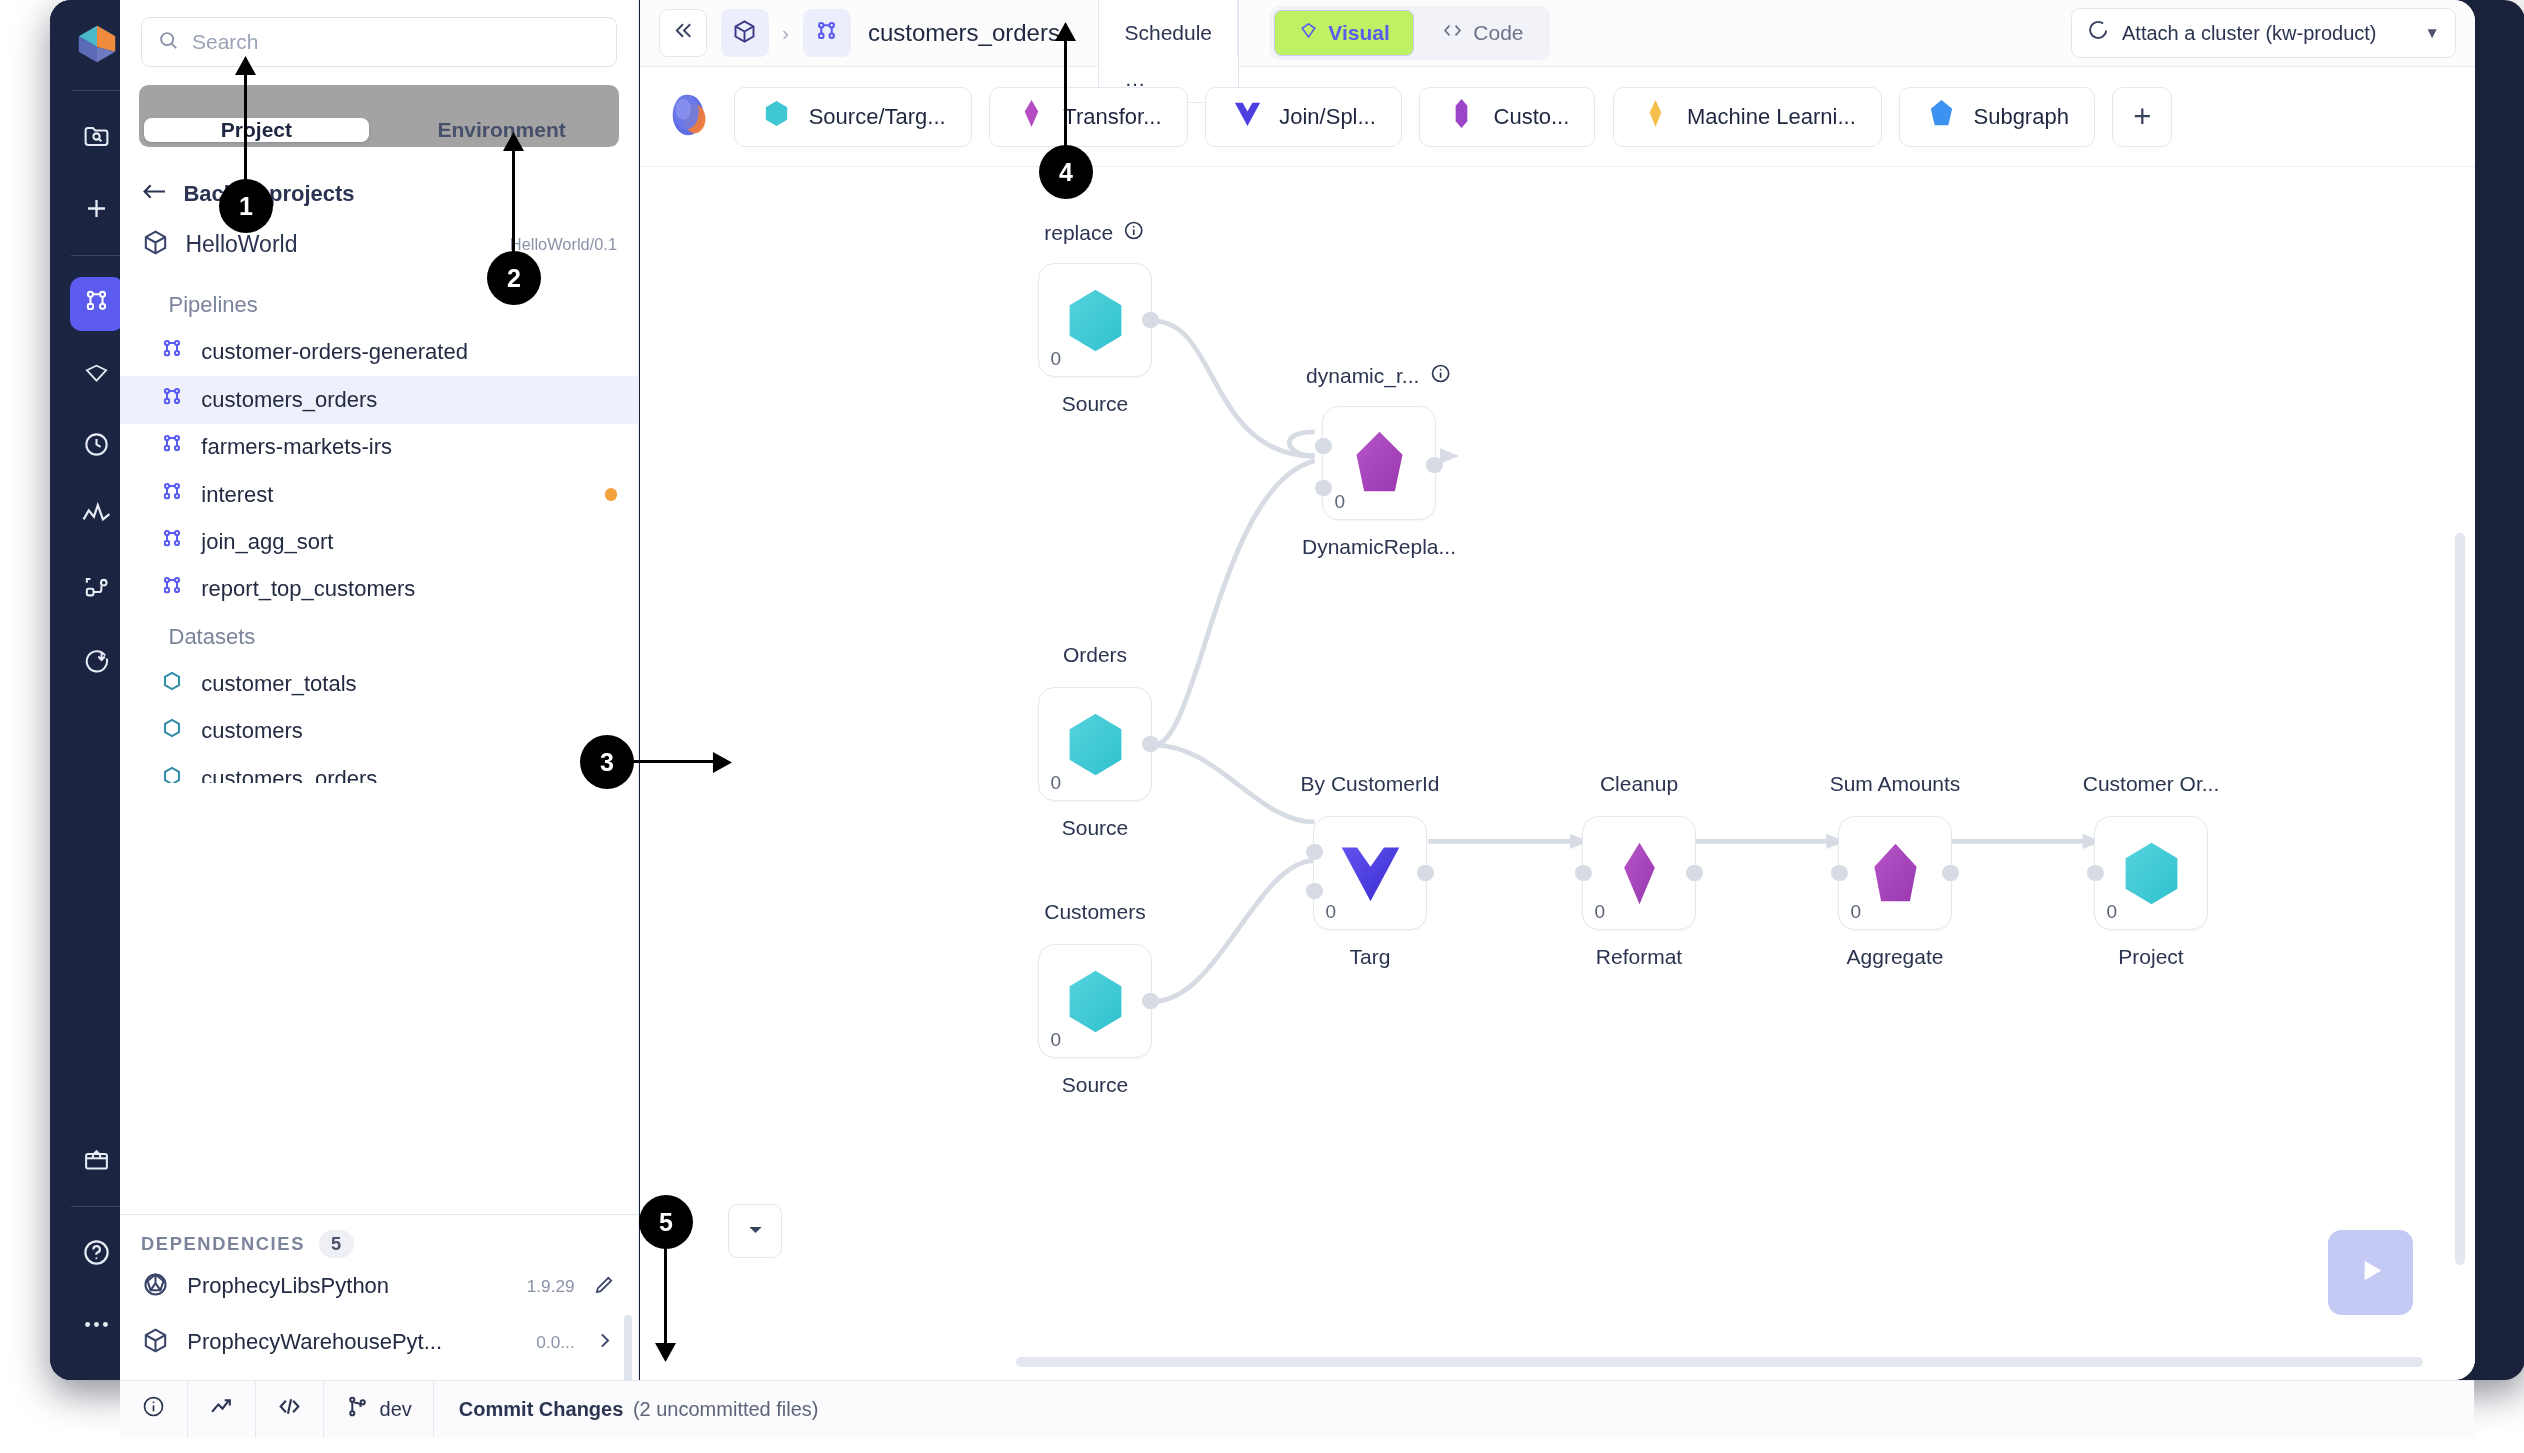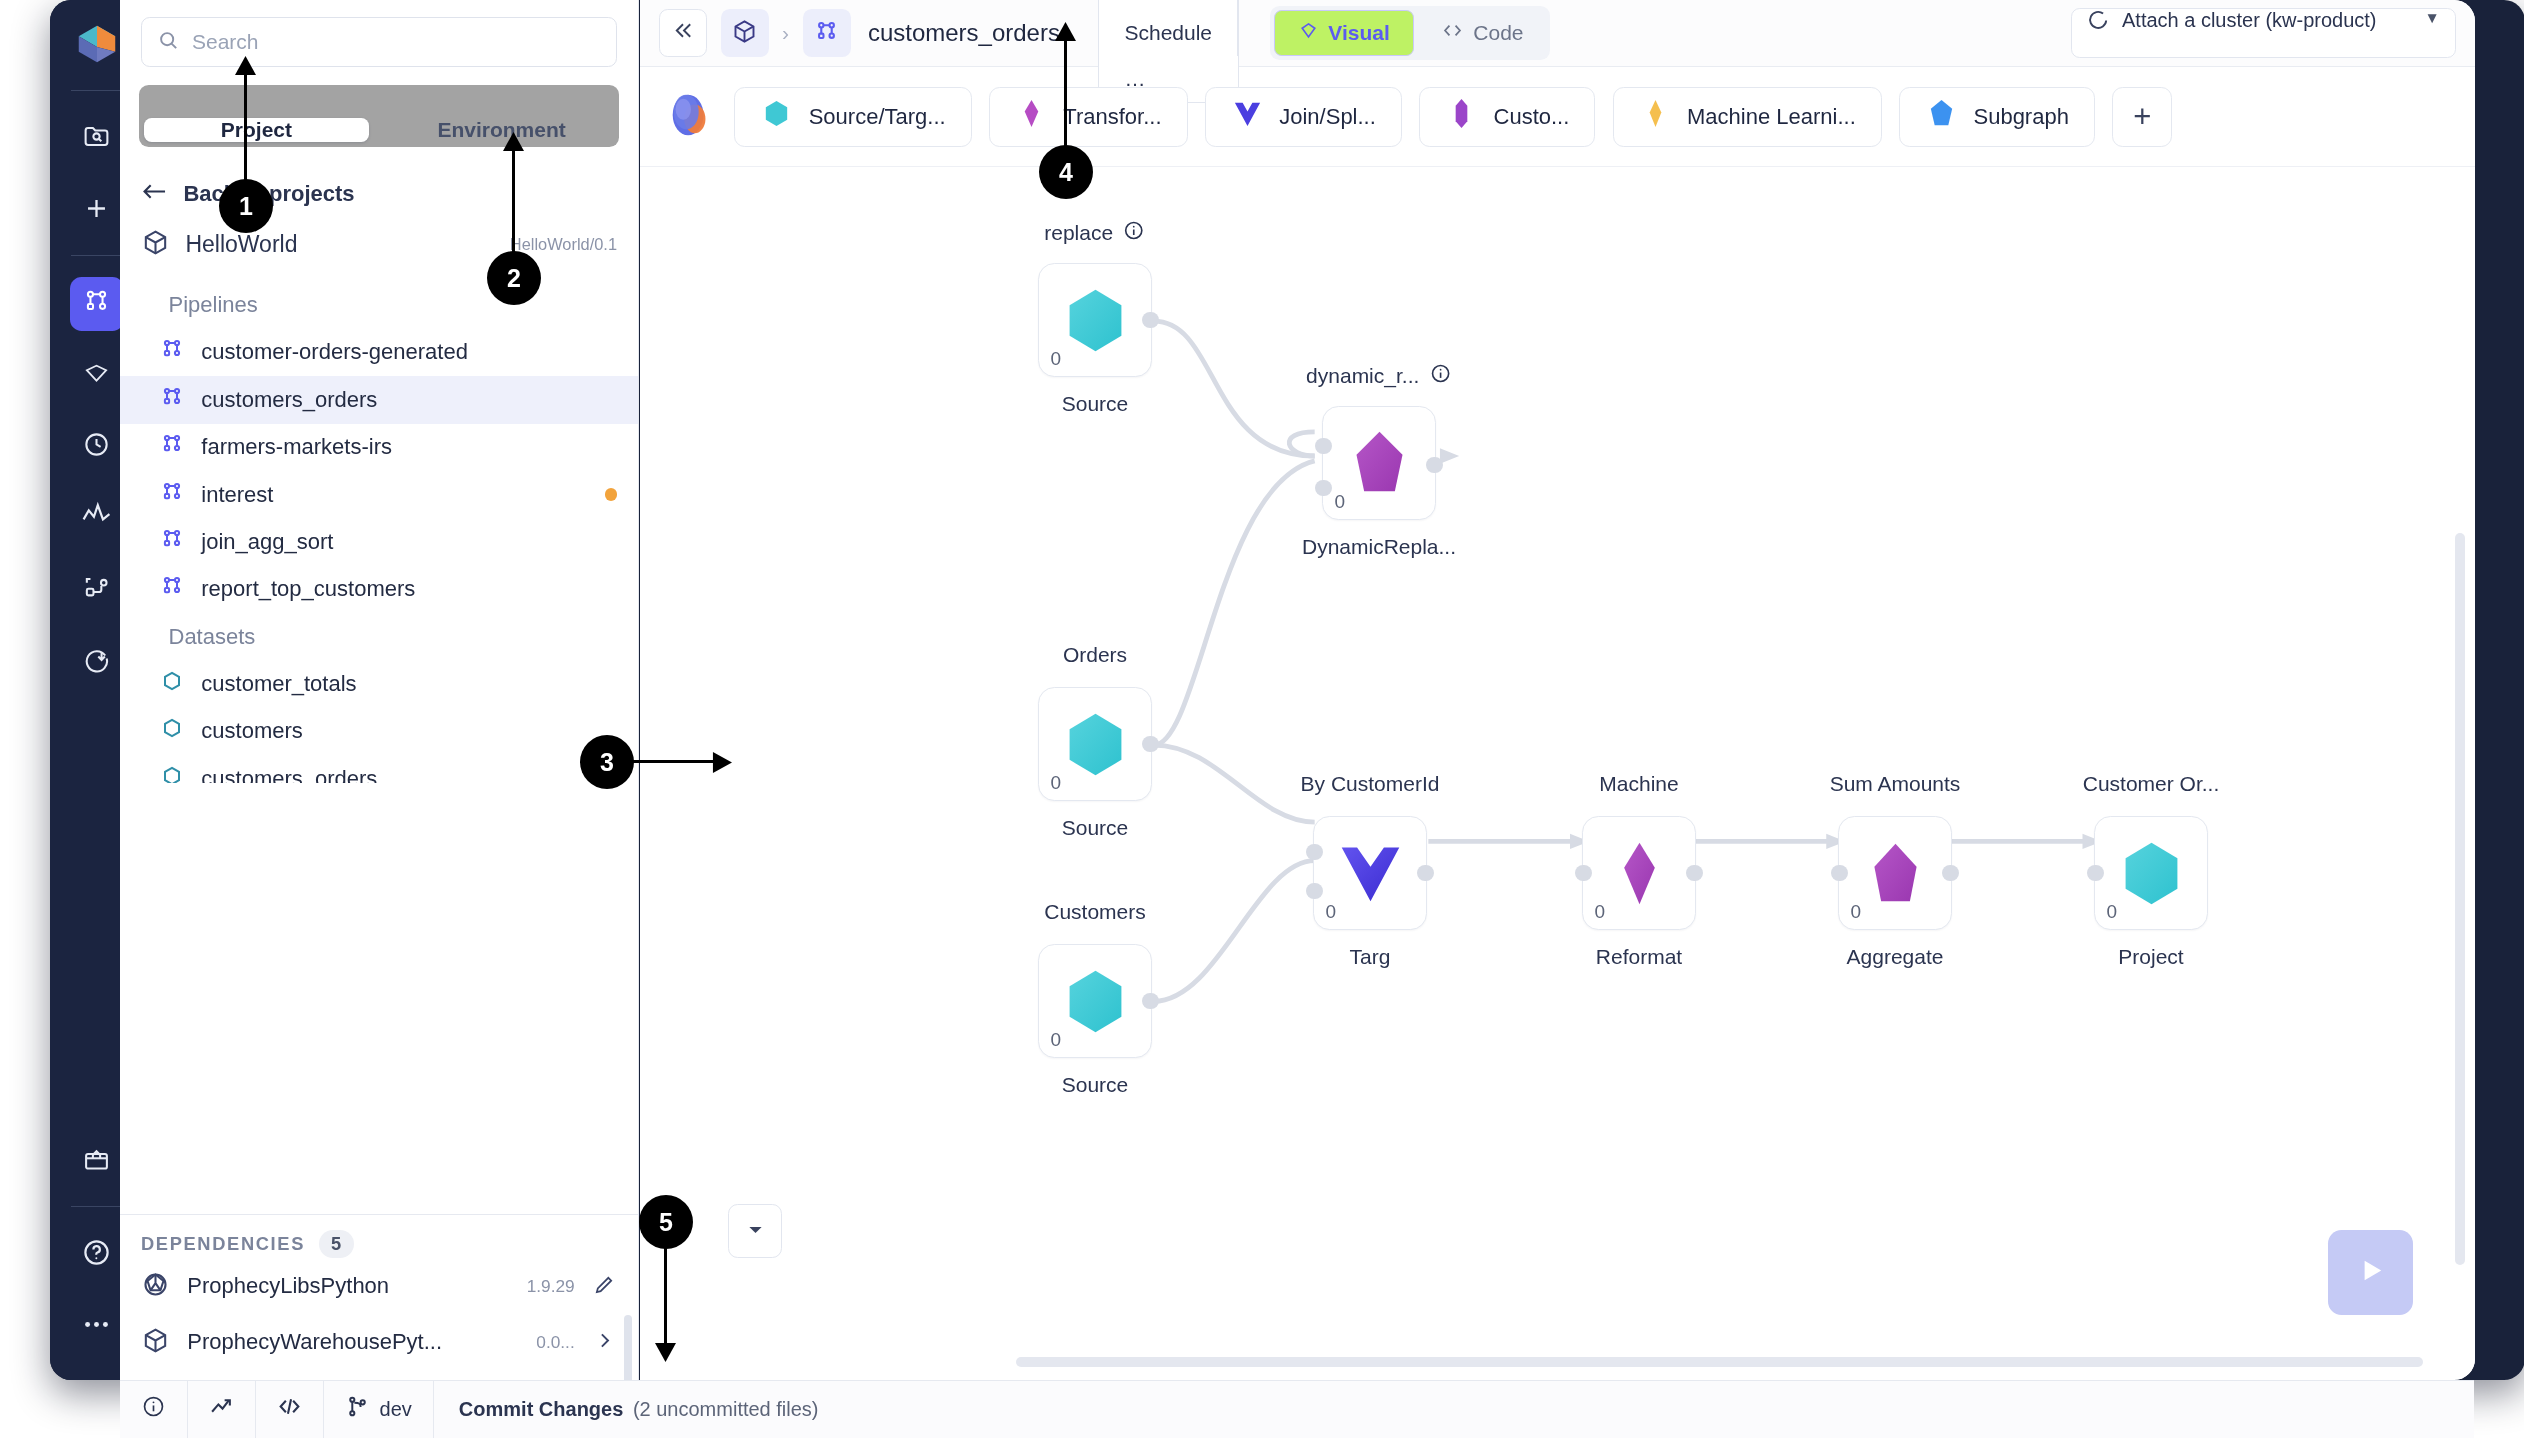--- a/index.html
+++ b/index.html
@@ -133,7 +133,7 @@
   .vc-item.active{ background:#bef264; color:#5b5bf0; border:1px solid #c9c9fa; font-weight:600; }
   .cluster{
     margin-left:auto; width:385px; height:50px; border:1px solid #e2e6ef; border-radius:8.7px;
-    background:#fff; display:flex; align-items:flex-start; gap:11.6px; padding:0 15.4px; font-size:20px; color:#2b3450; cursor:pointer;
+    background:#fff; display:flex; align-items:center; gap:11.6px; padding:0 15.4px; font-size:20px; color:#2b3450; cursor:pointer;
   }
   .cluster .cv{ margin-left:auto; color:#5a6party; color:#4a5369; font-size:15.4px; }
 

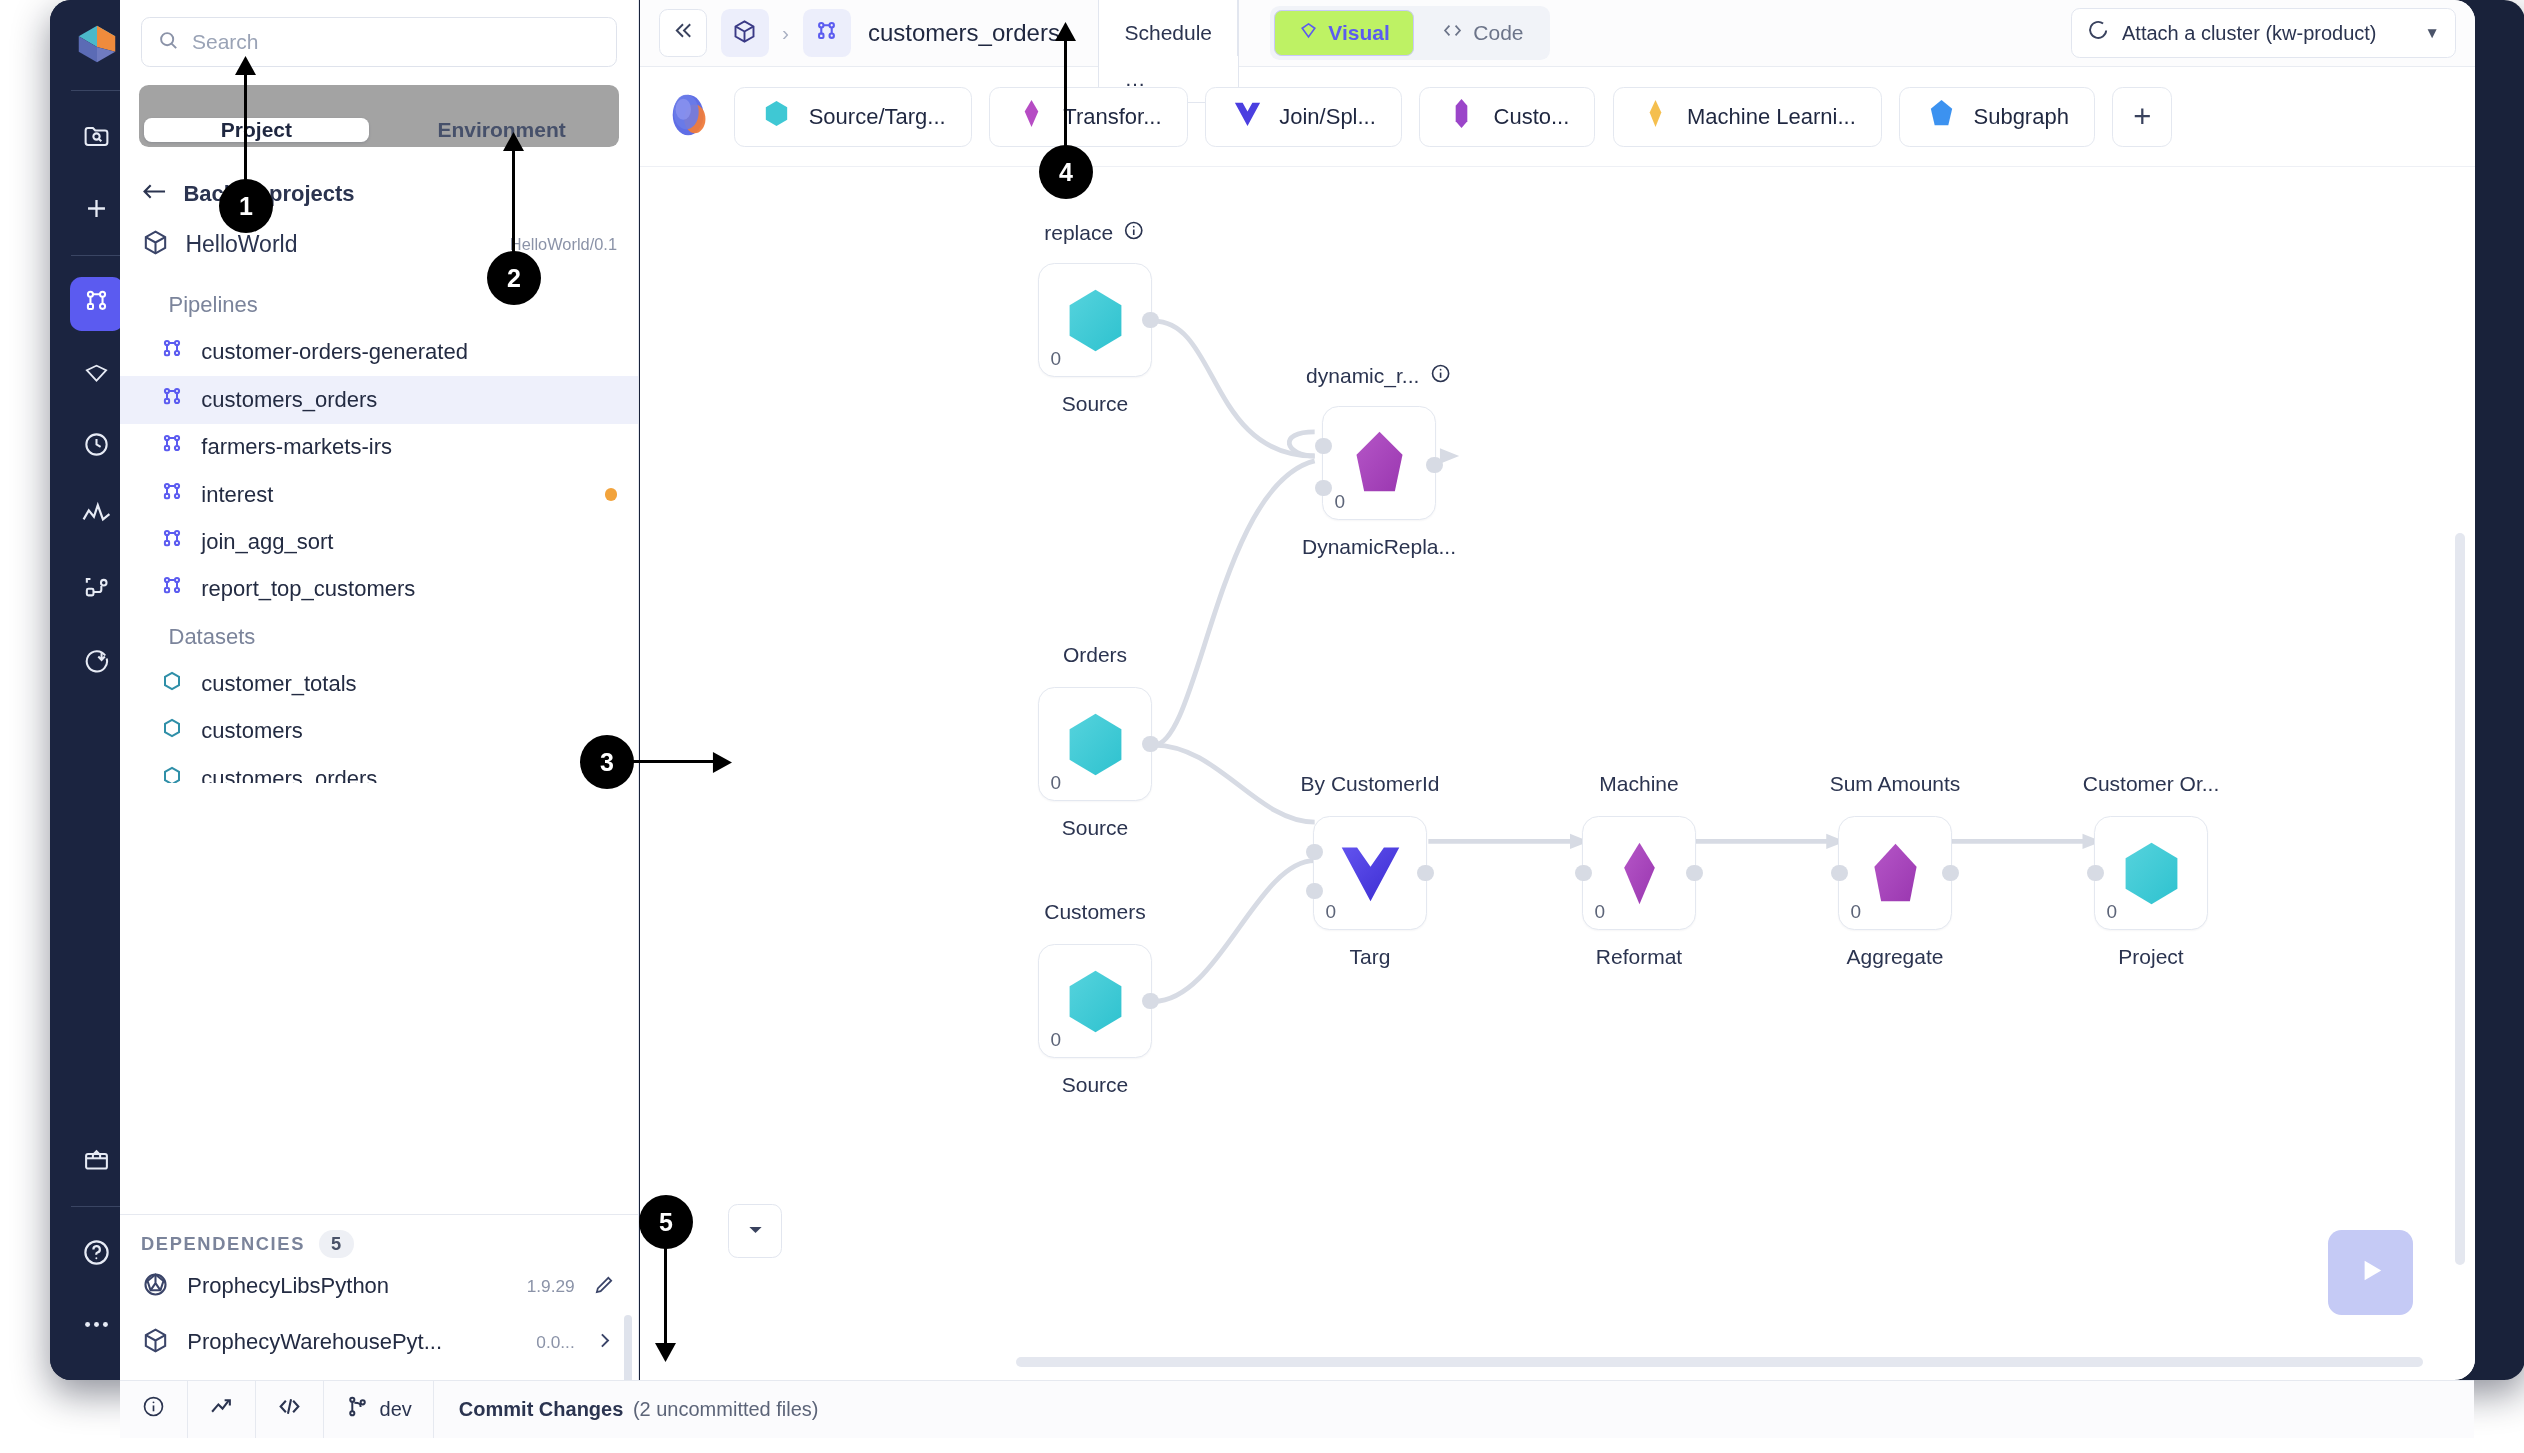--- a/index.html
+++ b/index.html
@@ -766,7 +766,7 @@
 
       <div class="node" style="left:942px; top:649px;">
         <div class="ntitle">
-          <span>Machine</span>
+          <span>Cleanup</span>
         </div>
         <div class="nbox">
           <svg width="71" height="71" viewBox="0 0 74 74">

